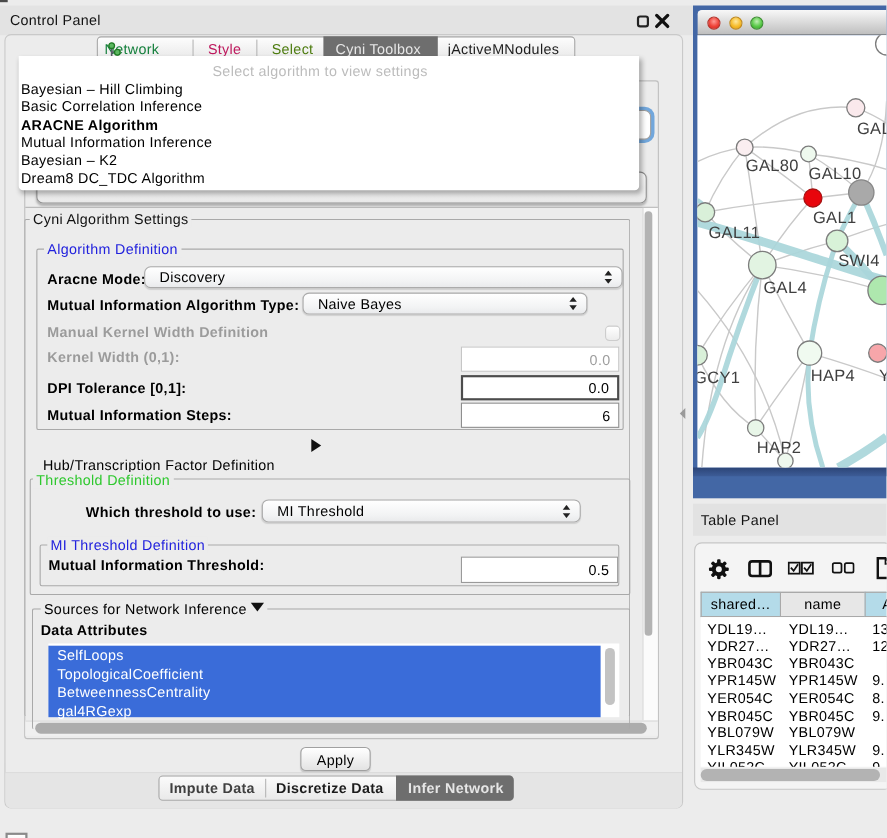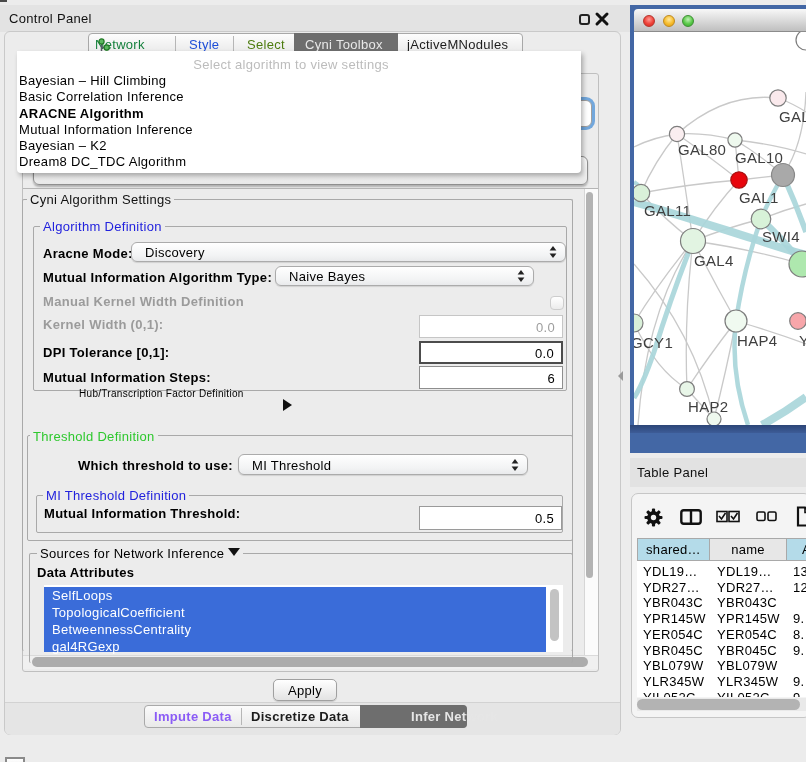--- a/index.html
+++ b/index.html
@@ -36,7 +36,7 @@
 <div class="abs" style="left:175px;top:36px;width:1px;height:17px;background:#b6b6b6;"></div>
 <div class="abs" style="left:233px;top:36px;width:1px;height:17px;background:#b6b6b6;"></div>
 <div class="abs" style="left:95px;top:33px;height:23px;line-height:23px;font-size:13px;color:#15803d;">Network</div>
-<div class="abs" style="left:189px;top:33px;height:23px;line-height:23px;font-size:13px;color:#1d4ed8;">Style</div>
+<div class="abs" style="left:189px;top:33px;height:23px;line-height:23px;font-size:13px;color:#be185d;">Style</div>
 <div class="abs" style="left:247px;top:33px;height:23px;line-height:23px;font-size:13px;color:#4d7c0f;">Select</div>
 <div class="abs" style="left:305px;top:33px;height:23px;line-height:23px;font-size:13px;color:#e8e8e8;">Cyni Toolbox</div>
 <div class="abs" style="left:407px;top:33px;height:23px;line-height:23px;font-size:13px;color:#1c1c1c;">jActiveMNodules</div>

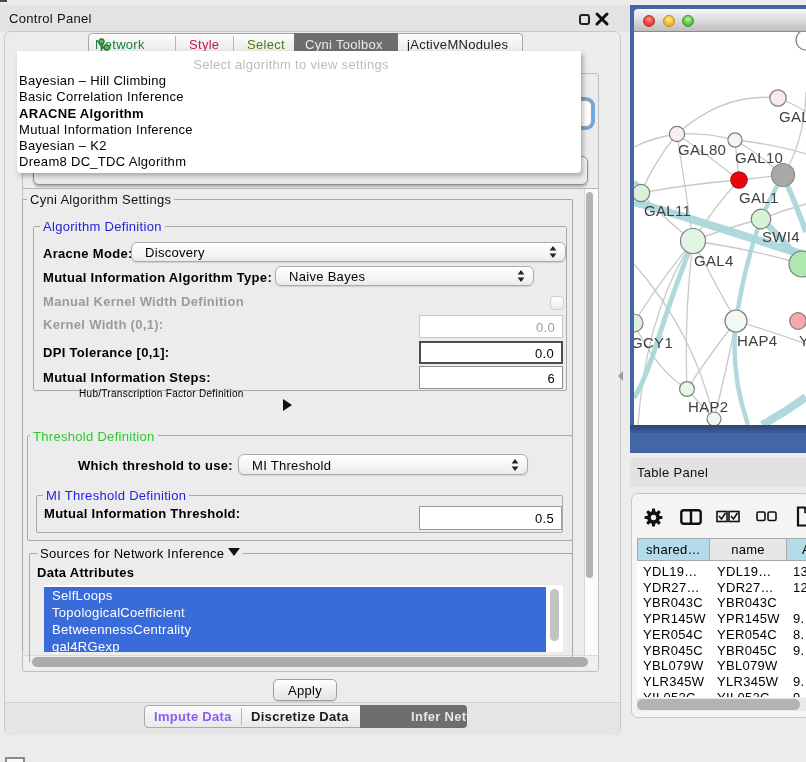--- a/index.html
+++ b/index.html
@@ -102,7 +102,7 @@
     <span>6</span>
   </div>
 
-<div class="abs" style="left:39px;top:388px;font-size:10px;margin-left:40px;">Hub/Transcription Factor Definition</div>
+<div class="abs" style="left:39px;top:415px;font-size:13px;">Hub/Transcription Factor Definition</div>
 <div class="abs" style="left:283px;top:399px;width:0;height:0;border-left:9px solid #111;border-top:6.5px solid transparent;border-bottom:6.5px solid transparent;"></div>
 
 <div class="grp" style="left:27px;top:435px;width:546px;height:106px;"></div>

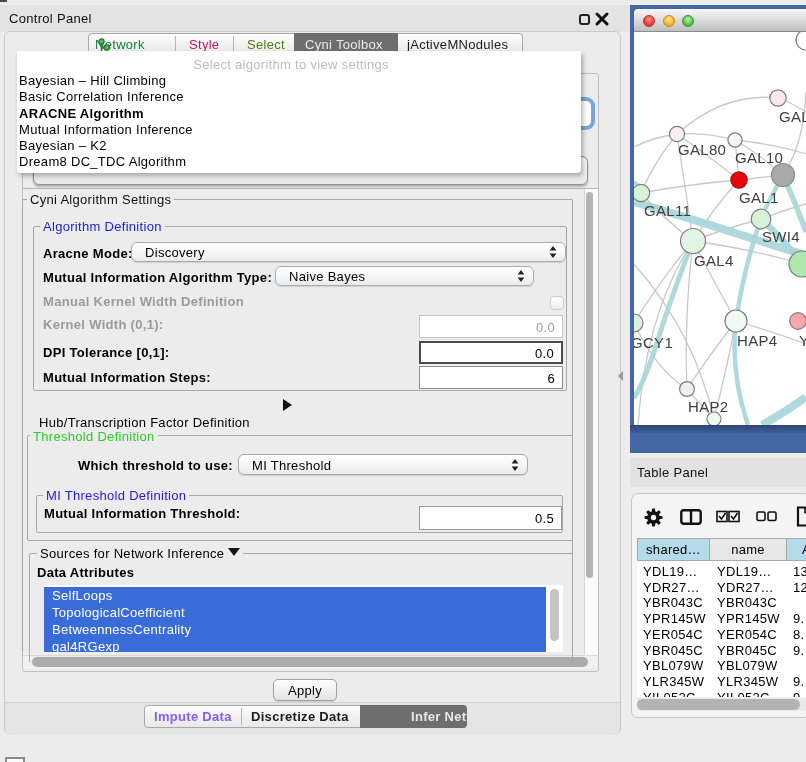--- a/index.html
+++ b/index.html
@@ -141,7 +141,7 @@
 <div class="abs" style="left:144px;top:705px;width:323px;height:23px;border:1px solid #a9a9a9;border-radius:4px;background:linear-gradient(#fbfbfb,#e9e9e9);"></div>
 <div class="abs" style="left:360px;top:705px;width:107px;height:23px;background:#6e6e6e;border-radius:0 4px 4px 0;"></div>
 <div class="abs" style="left:241px;top:708px;width:1px;height:17px;background:#b6b6b6;"></div>
-<div class="abs" style="left:154px;top:705px;height:23px;line-height:23px;font-size:13px;font-weight:bold;color:#8b5cf6;">Impute Data</div>
+<div class="abs" style="left:154px;top:705px;height:23px;line-height:23px;font-size:13px;font-weight:bold;color:#404040;">Impute Data</div>
 <div class="abs" style="left:251px;top:705px;height:23px;line-height:23px;font-size:13px;font-weight:bold;color:#1c1c1c;">Discretize Data</div>
 <div class="abs" style="left:371px;top:705px;height:23px;line-height:23px;font-size:13px;font-weight:bold;color:#e6e6e6;margin-left:40px;">Infer Network</div>
 

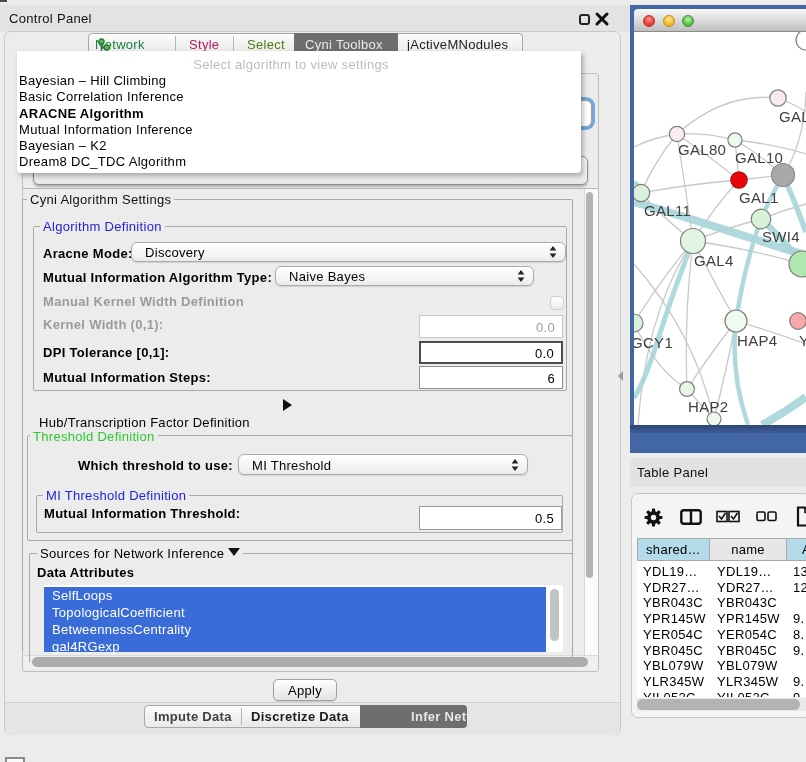--- a/index.html
+++ b/index.html
@@ -143,7 +143,7 @@
 <div class="abs" style="left:241px;top:708px;width:1px;height:17px;background:#b6b6b6;"></div>
 <div class="abs" style="left:154px;top:705px;height:23px;line-height:23px;font-size:13px;font-weight:bold;color:#404040;">Impute Data</div>
 <div class="abs" style="left:251px;top:705px;height:23px;line-height:23px;font-size:13px;font-weight:bold;color:#1c1c1c;">Discretize Data</div>
-<div class="abs" style="left:371px;top:705px;height:23px;line-height:23px;font-size:13px;font-weight:bold;color:#e6e6e6;margin-left:40px;">Infer Network</div>
+<div class="abs" style="left:371px;top:705px;height:23px;line-height:23px;font-size:13px;font-weight:bold;color:#e6e6e6;">Infer Network</div>
 
 <div class="abs" style="left:5px;top:757px;width:20px;height:12px;border:2px solid #8a8a8a;background:linear-gradient(#ffffff,#ededed);"></div>
 

